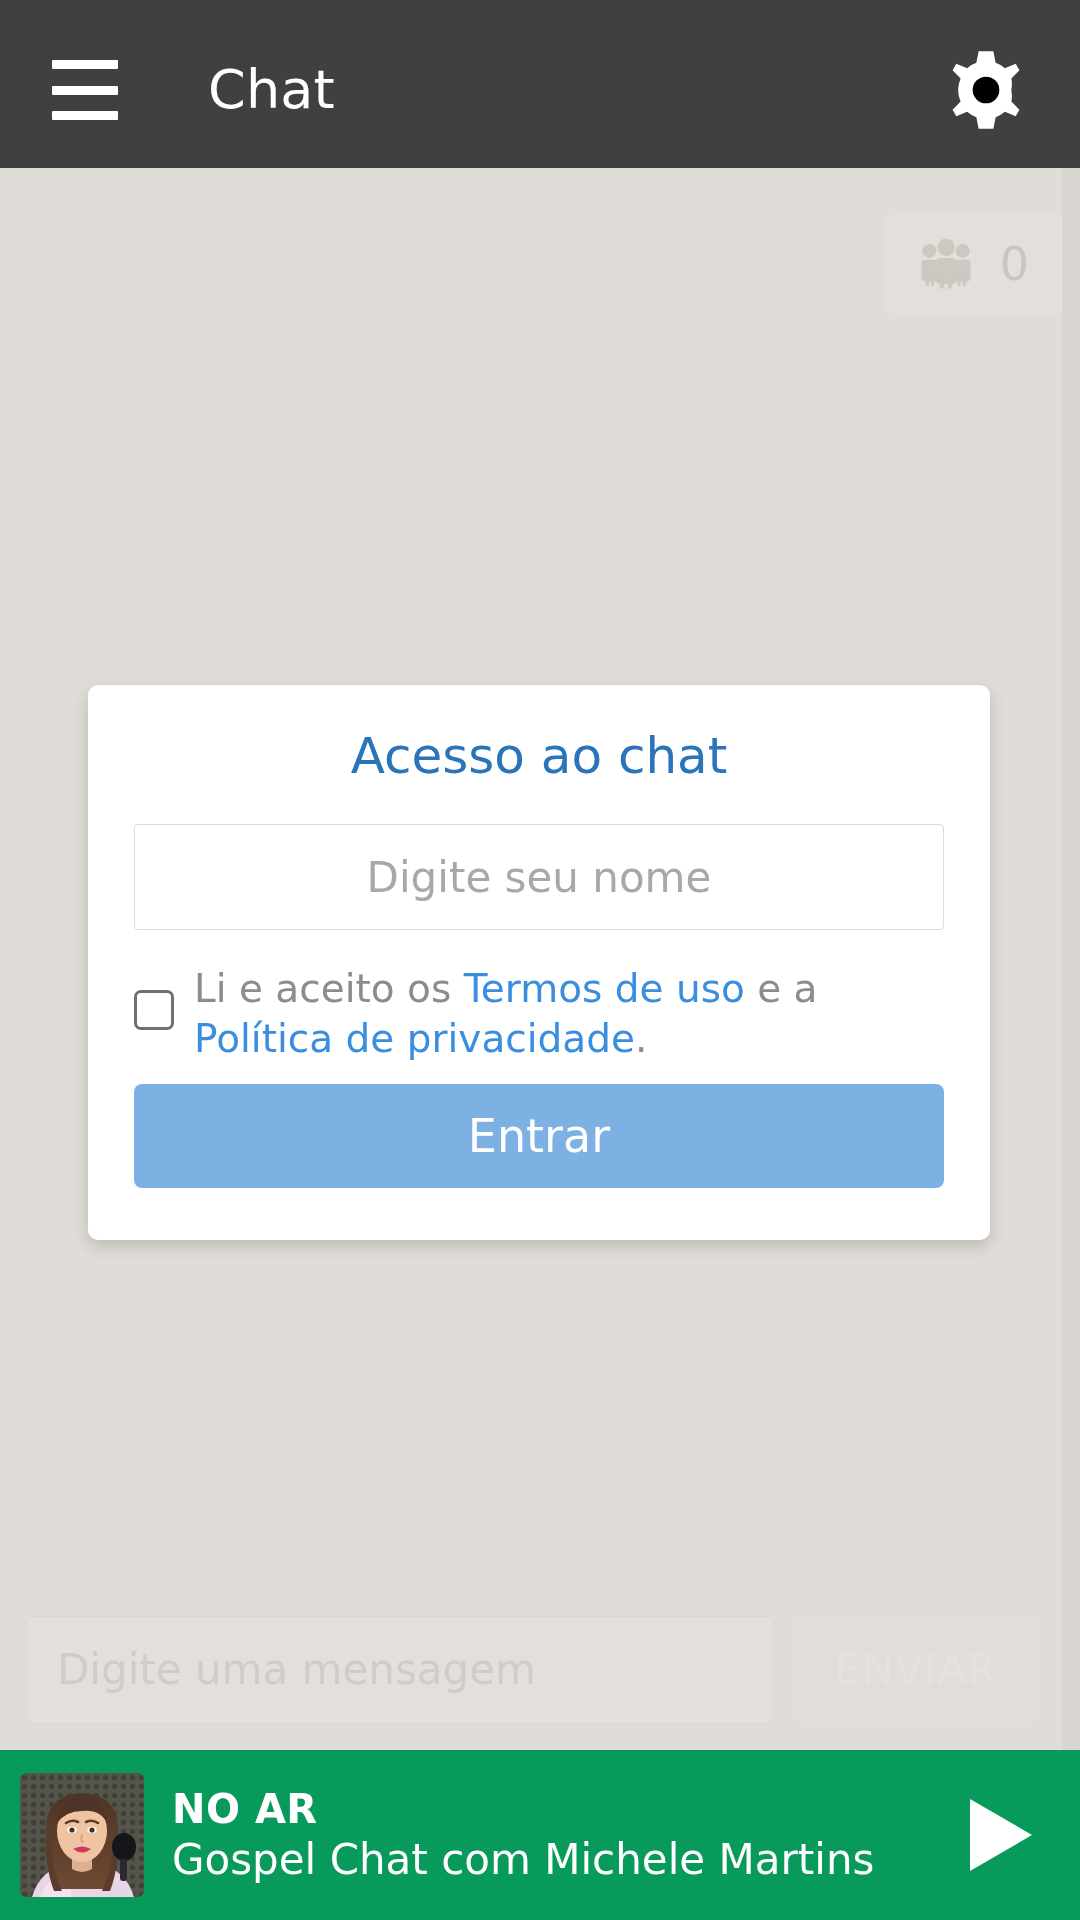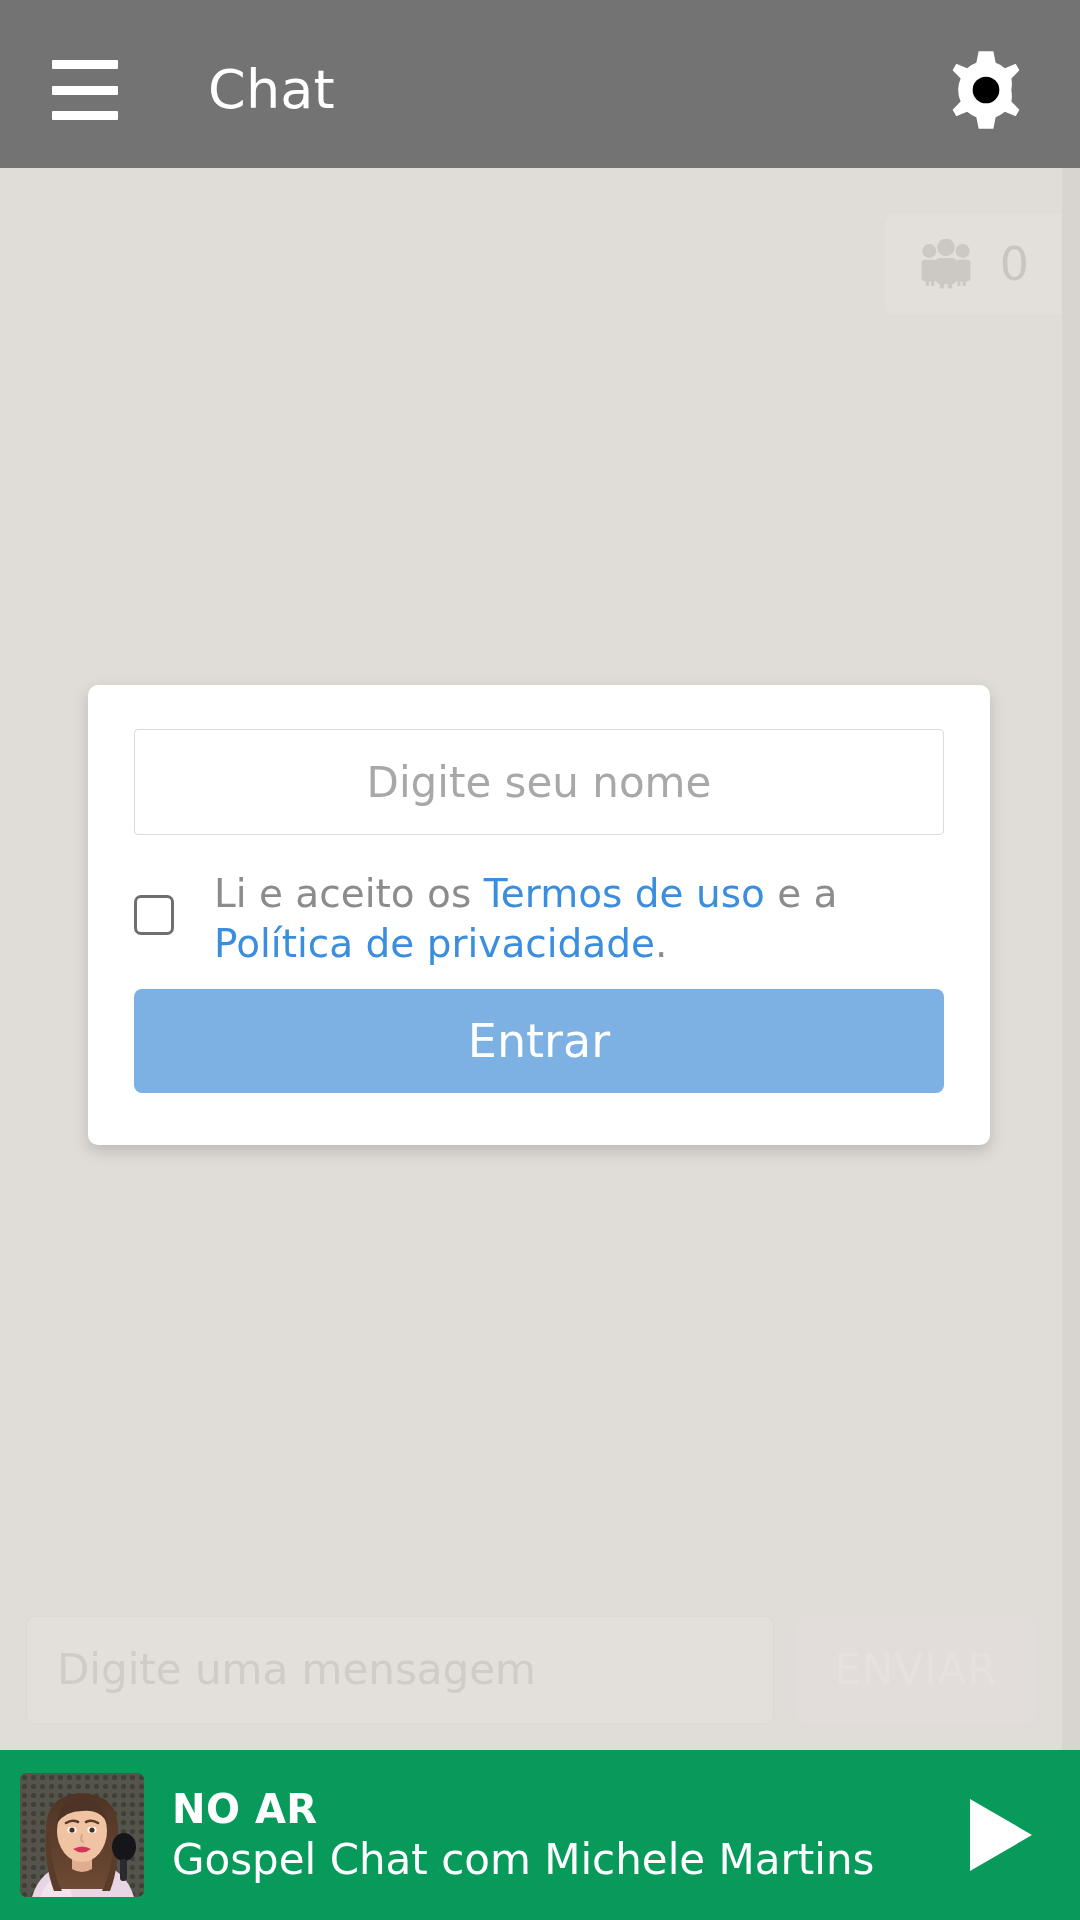--- a/index.html
+++ b/index.html
@@ -22,7 +22,7 @@
   .header {
     position:absolute; left:0; top:0;
     width:1080px; height:180px;
-    background:#737373;
+    background:#404040;
     display:flex; align-items:center;
   }
   .hamburger {

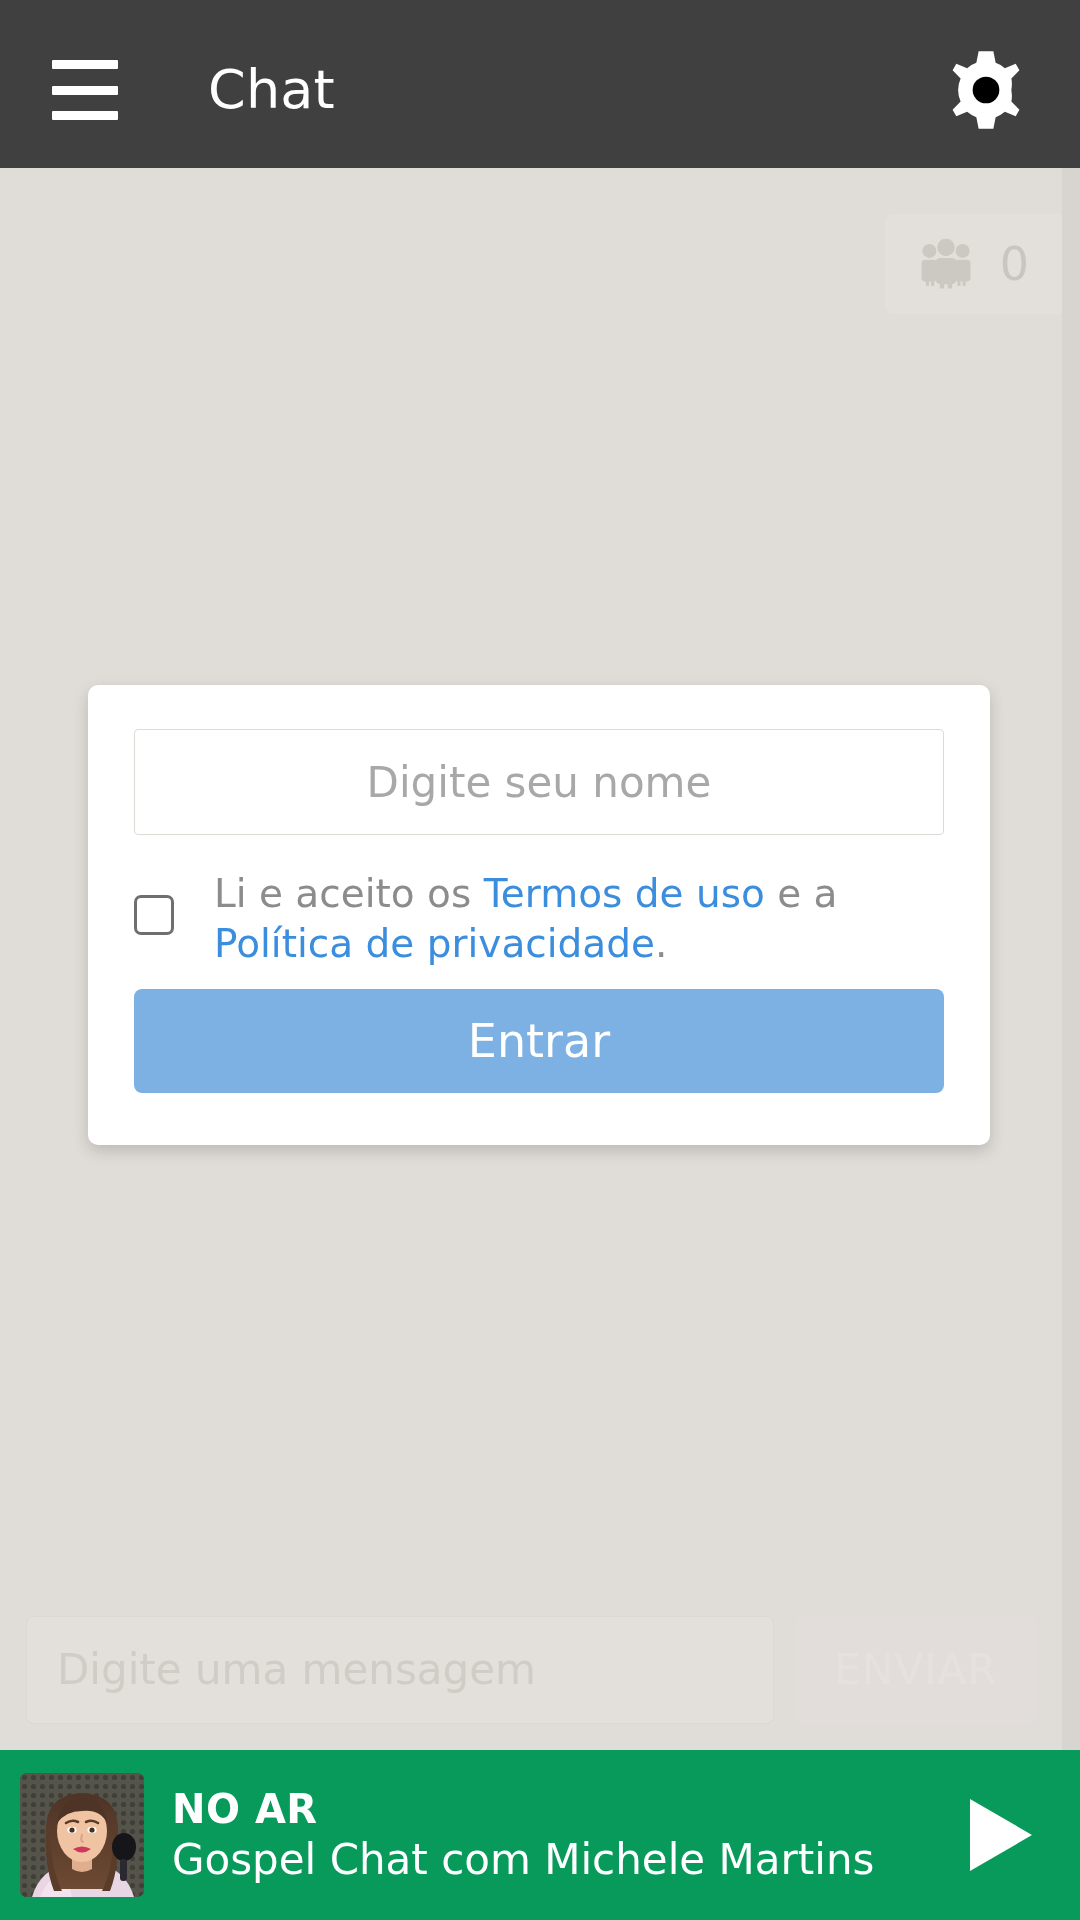--- a/index.html
+++ b/index.html
@@ -300,6 +300,7 @@
 
   <div class="modal-card">
 
+    <div class="modal-title">Acesso ao chat</div>
 
     <input class="name-input" type="text" placeholder="Digite seu nome" style="">
 

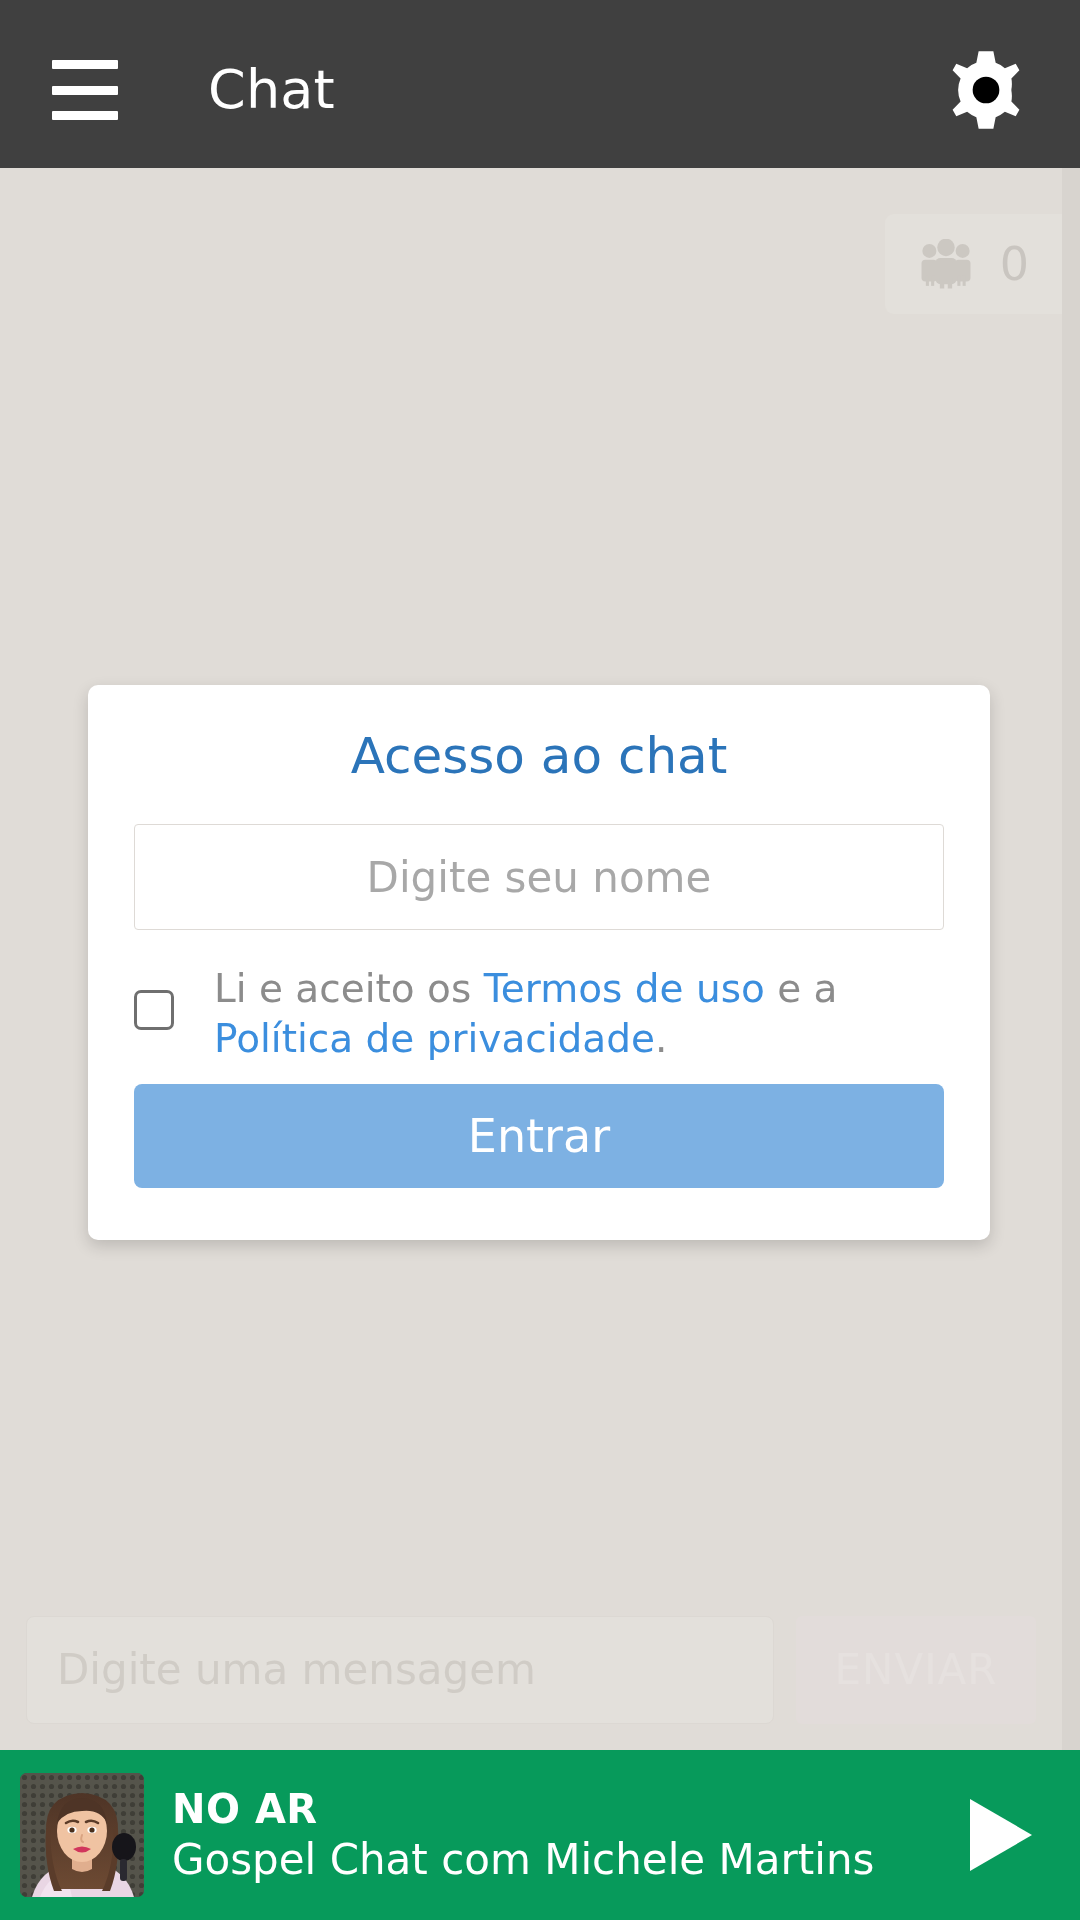--- a/index.html
+++ b/index.html
@@ -155,7 +155,7 @@
   .terms-row {
     display:flex;
     align-items:flex-start;
-    gap:40px;
+    gap:20px;
     margin-top:34px;
   }
   .checkbox {

